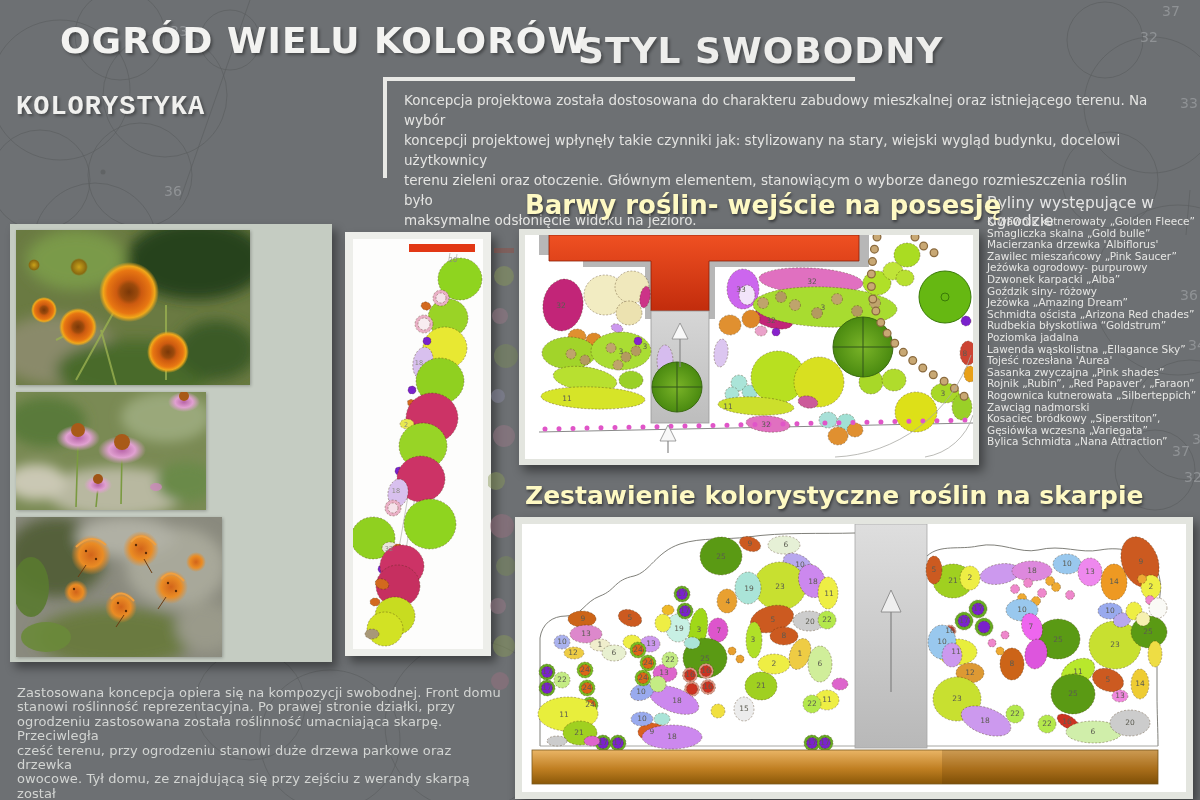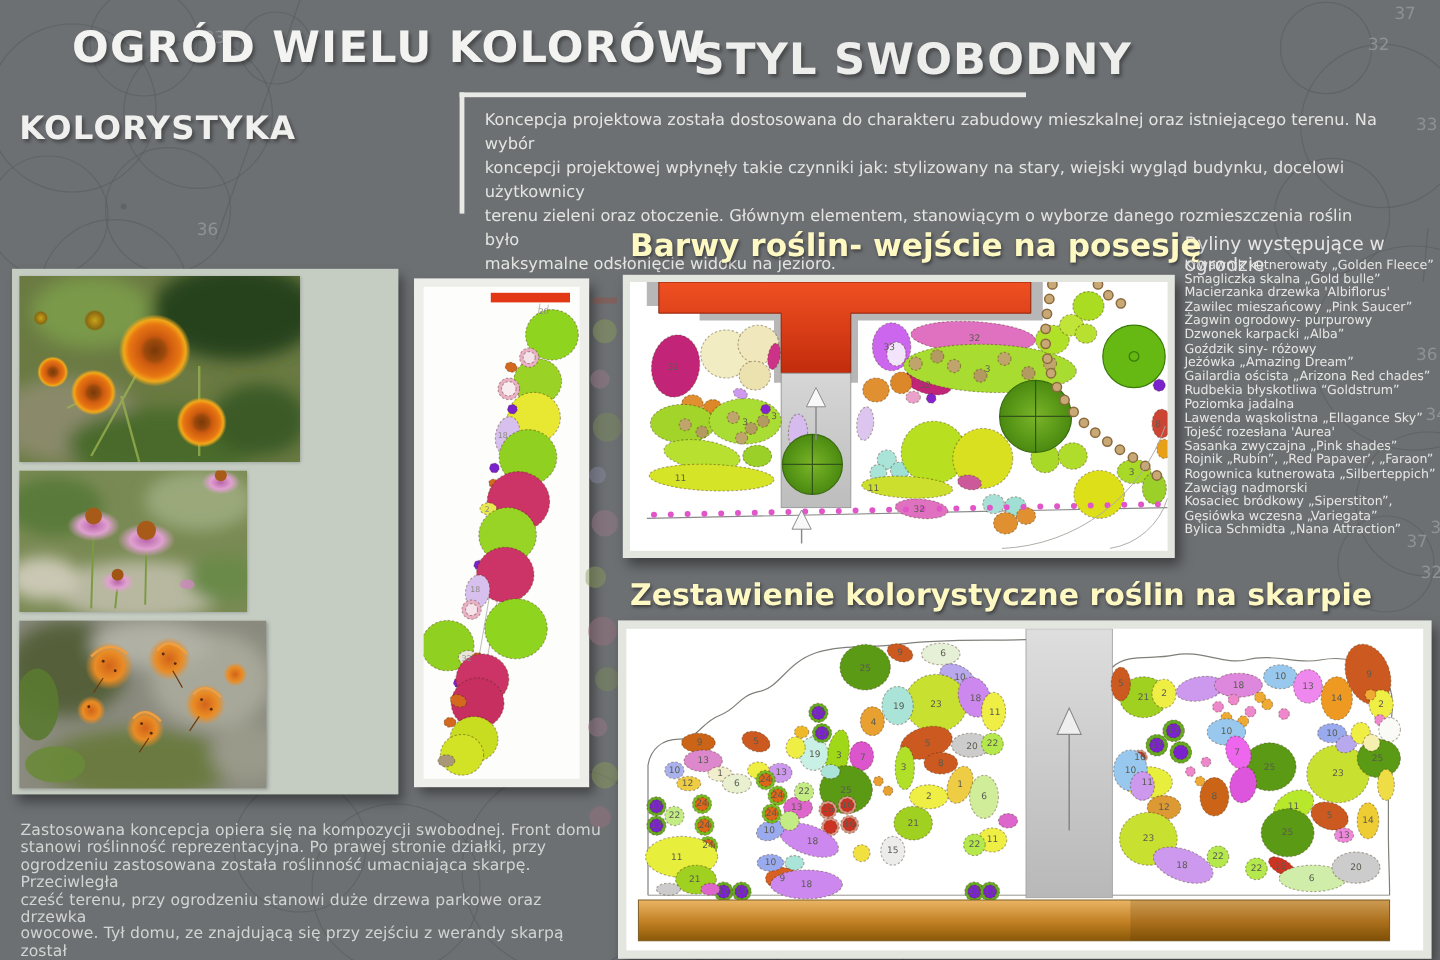--- a/index.html
+++ b/index.html
@@ -17,7 +17,7 @@
   
   .main-title{left:16px;top:20px;font-size:36px;font-weight:bold;color:#f3f3f1;letter-spacing:1px;text-shadow:2px 2px 3px rgba(0,0,0,.35);z-index:2;margin-left:44px;}
   .style-title{left:578px;top:30px;font-size:36px;font-weight:bold;color:#eeeeec;letter-spacing:1px;text-shadow:2px 2px 3px rgba(0,0,0,.35);z-index:2;}
-  .sub-title{left:16px;top:92px;font-size:27px;font-weight:bold;color:#f0f0ee;letter-spacing:1px;text-shadow:2px 2px 3px rgba(0,0,0,.35);z-index:2;}
+  .sub-title{left:16px;top:92px;font-size:27px;font-weight:bold;color:#f0f0ee;letter-spacing:1px;text-shadow:2px 2px 3px rgba(0,0,0,.35);z-index:2;font-family:Liberation Mono, monospace;}
   
   .intro-top{left:383px;top:77px;width:472px;height:4px;background:#e9e9e6;z-index:2;}
   .intro-left{left:383px;top:77px;width:4px;height:101px;background:#e9e9e6;z-index:2;}

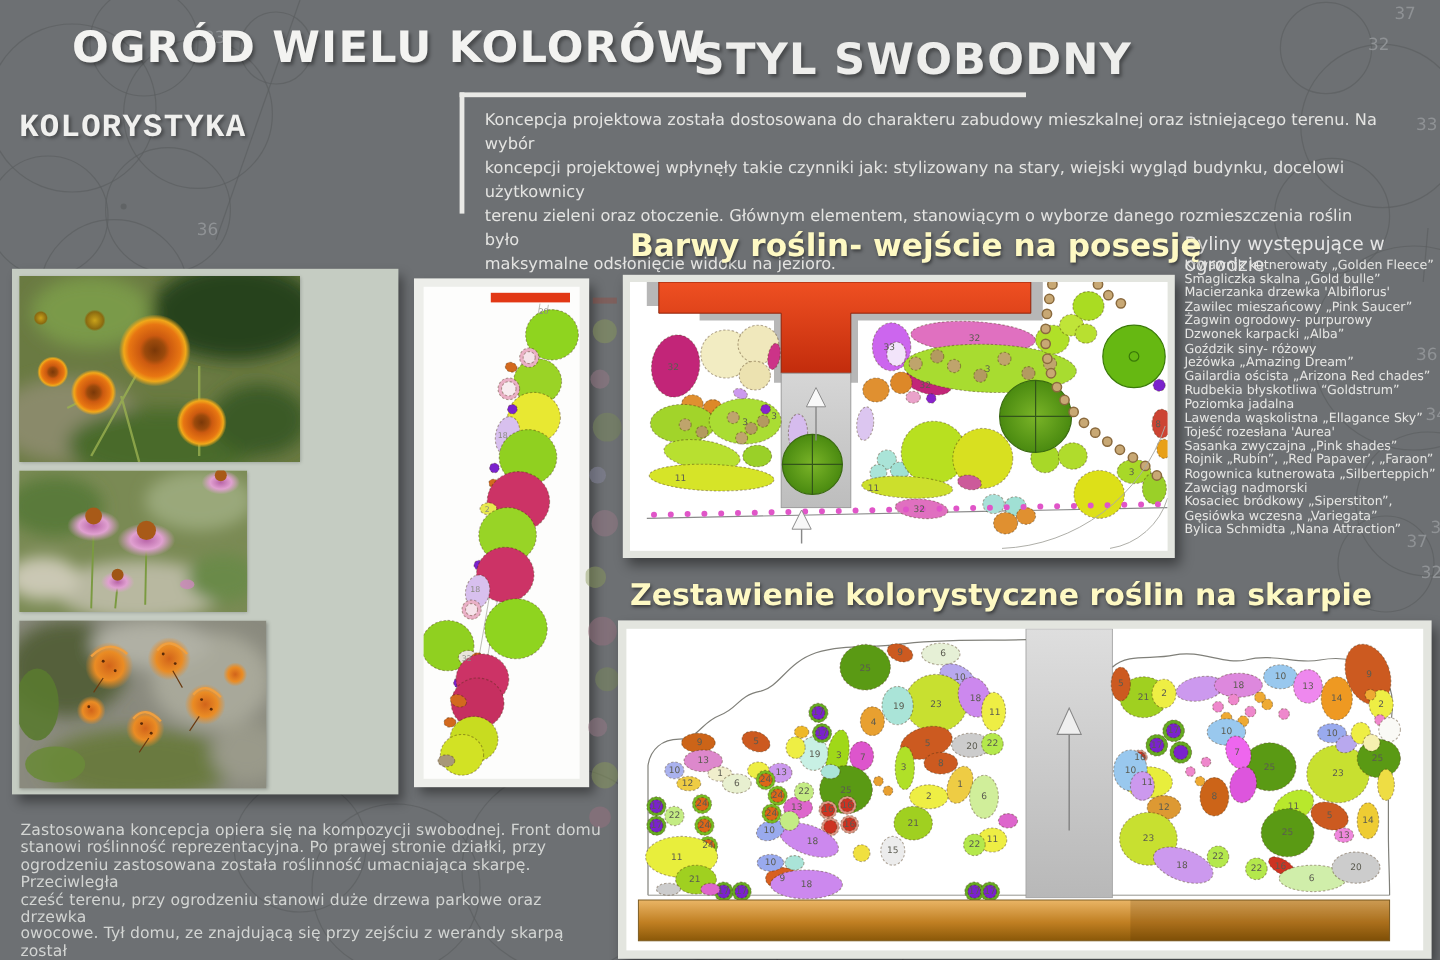--- a/index.html
+++ b/index.html
@@ -702,7 +702,7 @@
     <div class="pl-item">Smagliczka skalna „Gold bulle”</div>
     <div class="pl-item">Macierzanka drzewka 'Albiflorus'</div>
     <div class="pl-item">Zawilec mieszańcowy „Pink Saucer”</div>
-    <div class="pl-item">Żagwin ogrodowy- purpurowy</div>
+    <div class="pl-item">Jeżówka ogrodowy- purpurowy</div>
     <div class="pl-item">Dzwonek karpacki „Alba”</div>
     <div class="pl-item">Goździk siny- różowy</div>
     <div class="pl-item">Jeżówka „Amazing Dream”</div>

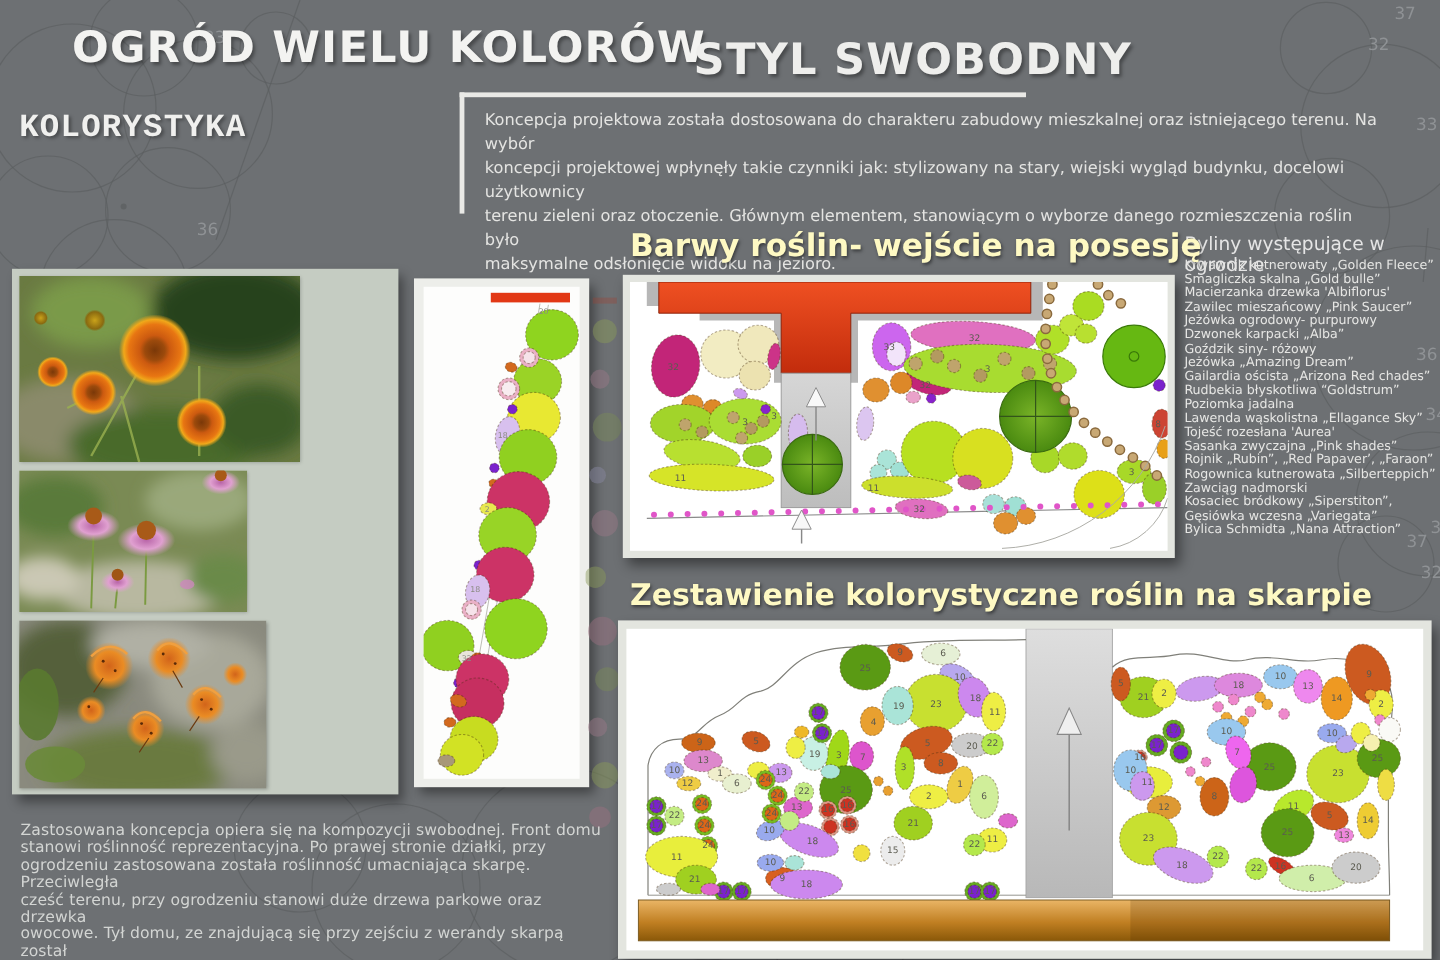--- a/index.html
+++ b/index.html
@@ -706,7 +706,7 @@
     <div class="pl-item">Dzwonek karpacki „Alba”</div>
     <div class="pl-item">Goździk siny- różowy</div>
     <div class="pl-item">Jeżówka „Amazing Dream”</div>
-    <div class="pl-item">Gailardia oścista „Arizona Red chades”</div>
+    <div class="pl-item">Schmidta oścista „Arizona Red chades”</div>
     <div class="pl-item">Rudbekia błyskotliwa “Goldstrum”</div>
     <div class="pl-item">Poziomka jadalna</div>
     <div class="pl-item">Lawenda wąskolistna „Ellagance Sky”</div>

